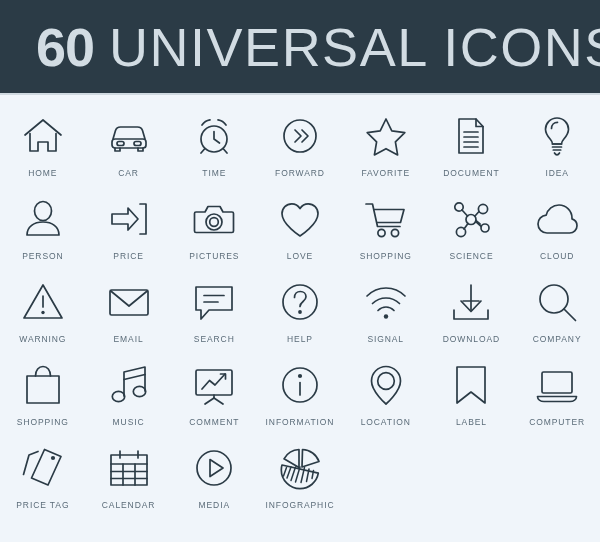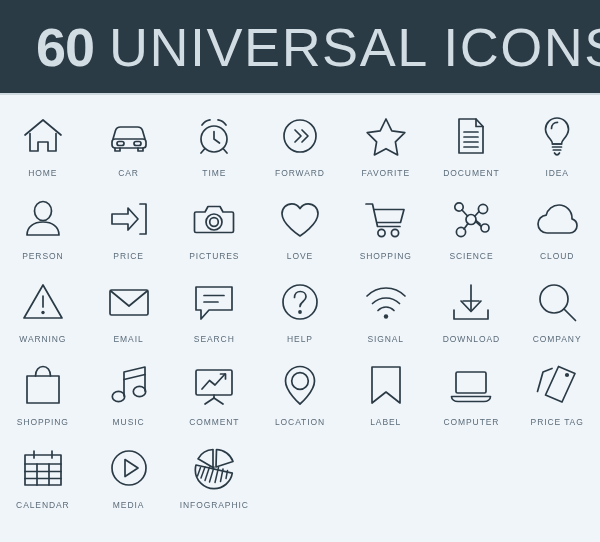--- a/index.html
+++ b/index.html
@@ -350,6 +350,16 @@
         </svg>
       </div>
       <div class="label">COMMENT</div>
+    </div>
+    <div class="cell">
+      <div class="icon-box">
+        <svg viewBox="0 0 44 44">
+          <circle cx="22" cy="22" r="17"></circle>
+          <circle class="solid" cx="22" cy="13" r="2.1"></circle>
+          <path d="M22 19.5 L22 32"></path>
+        </svg>
+      </div>
+      <div class="label">INFORMATION</div>
     </div>
     <div class="cell">
       <div class="icon-box">

